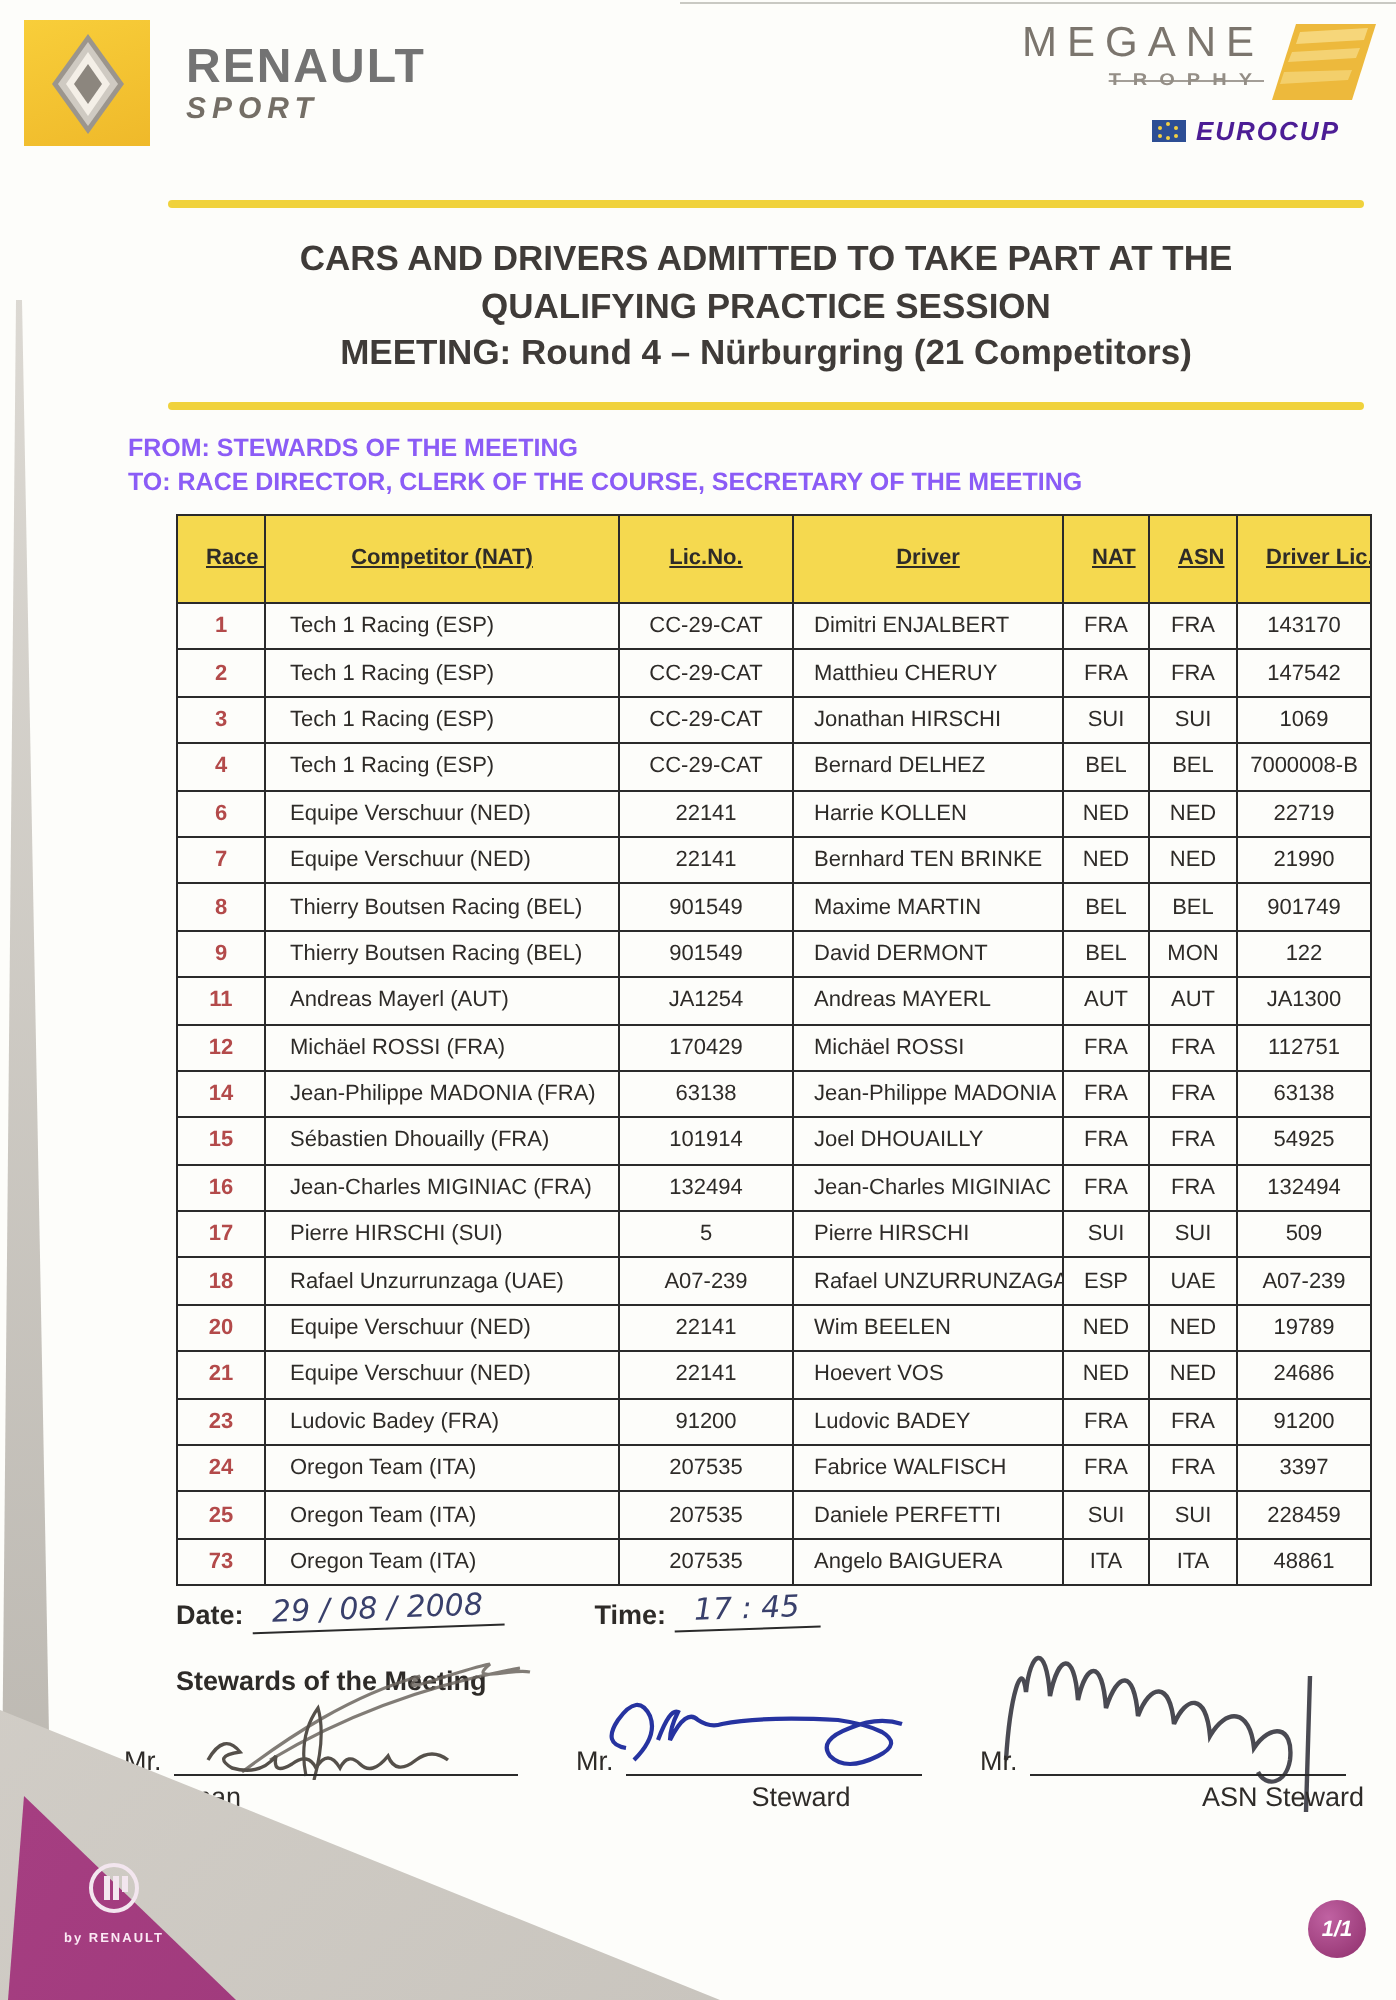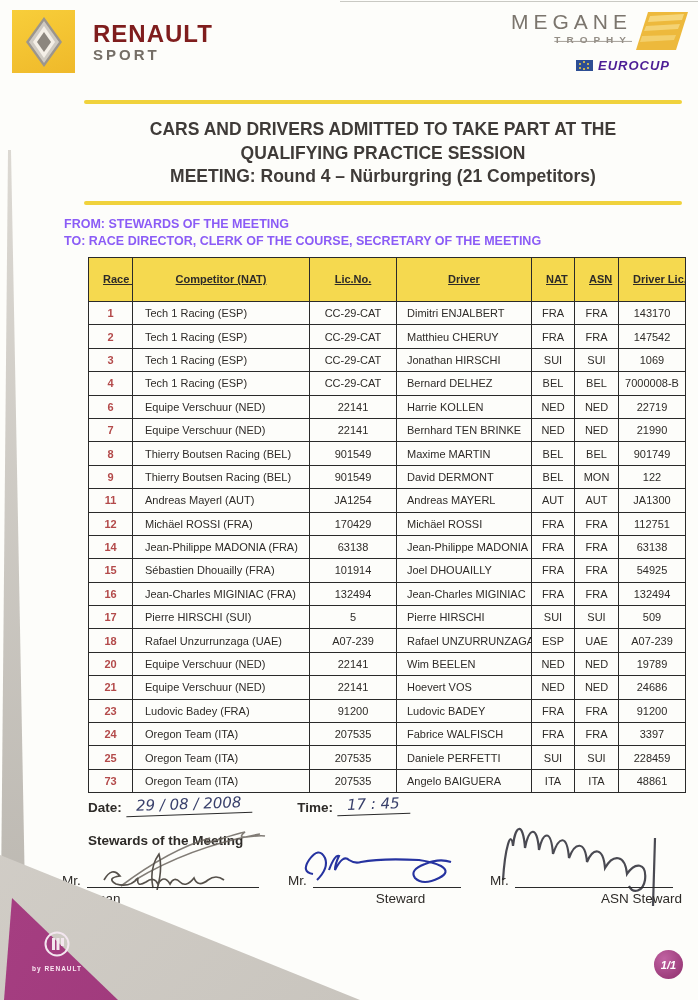--- a/index.html
+++ b/index.html
@@ -30,7 +30,7 @@
   .renault-square{width:63px;height:63px;background:linear-gradient(160deg,#f8ce3a,#efb92a);
     display:flex;align-items:center;justify-content:center;}
   .renault-word{margin-left:18px;}
-  .renault-word .r1{font-size:24px;font-weight:bold;color:#7f1d1d;letter-spacing:1px;}
+  .renault-word .r1{font-size:24px;font-weight:bold;color:#737373;letter-spacing:1px;}
   .renault-word .r2{font-size:15px;font-weight:bold;color:#746e66;letter-spacing:3px;margin-top:-2px;}
 
   .megane-block{position:absolute;right:10px;top:10px;width:185px;text-align:right;}

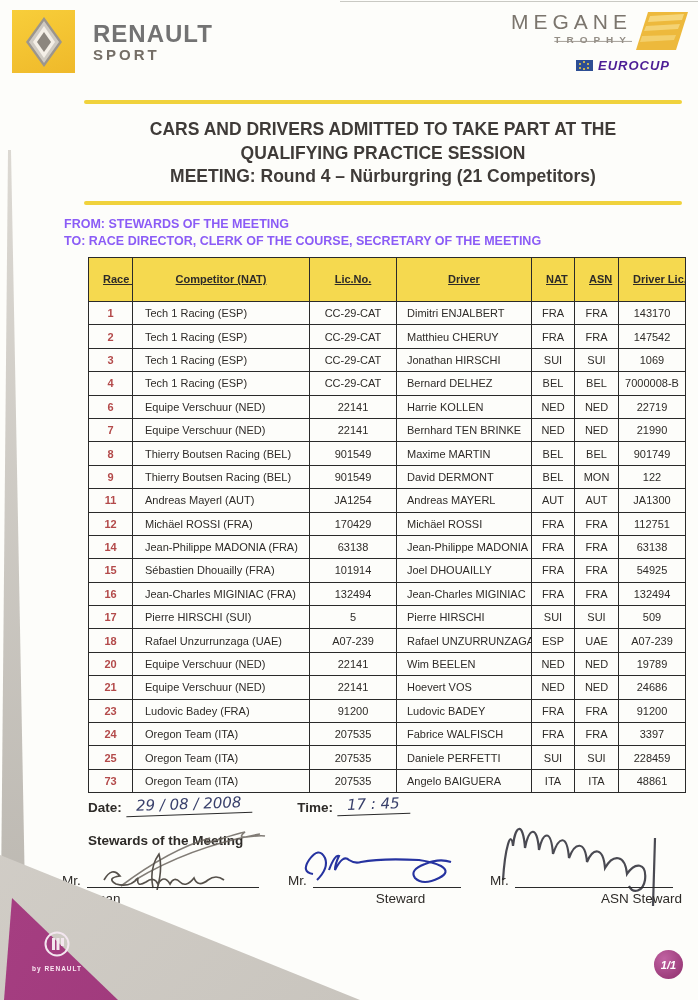--- a/index.html
+++ b/index.html
@@ -31,7 +31,7 @@
     display:flex;align-items:center;justify-content:center;}
   .renault-word{margin-left:18px;}
   .renault-word .r1{font-size:24px;font-weight:bold;color:#737373;letter-spacing:1px;}
-  .renault-word .r2{font-size:15px;font-weight:bold;color:#746e66;letter-spacing:3px;margin-top:-2px;}
+  .renault-word .r2{font-size:15px;font-weight:bold;font-style:italic;color:#746e66;letter-spacing:3px;margin-top:-2px;}
 
   .megane-block{position:absolute;right:10px;top:10px;width:185px;text-align:right;}
   .megane-row{display:flex;align-items:flex-start;justify-content:flex-end;}

